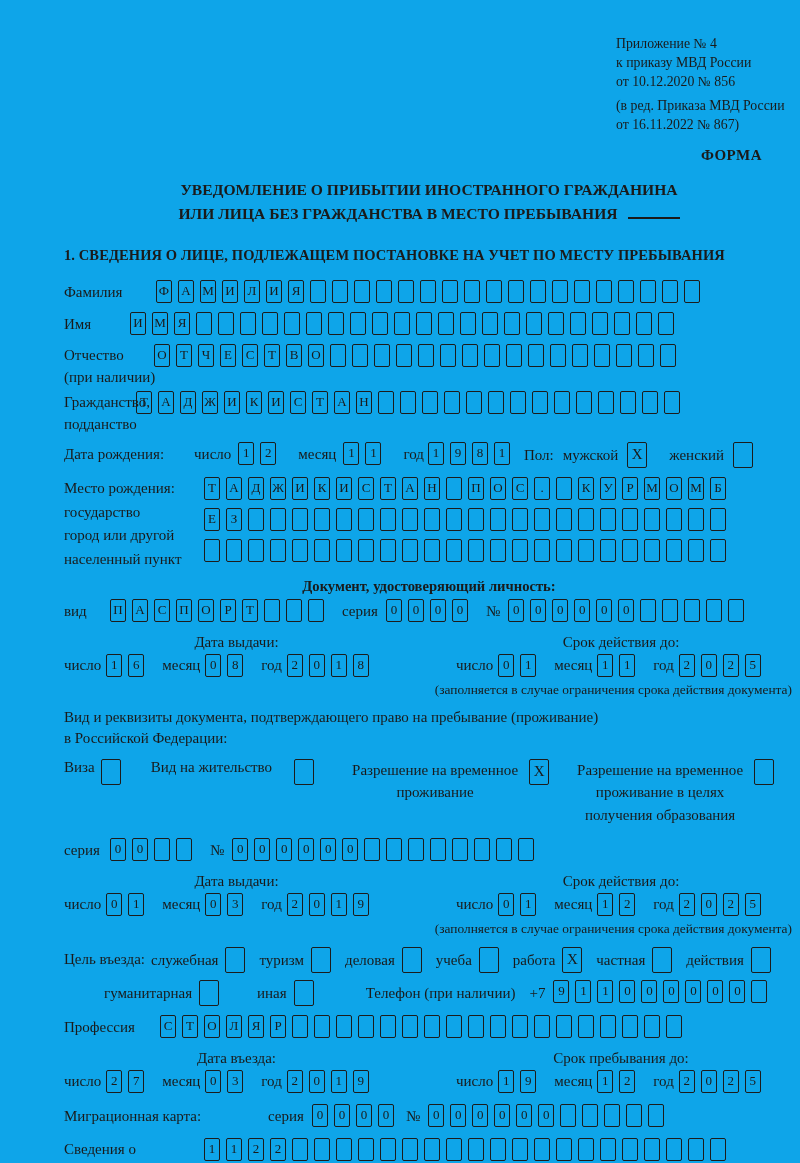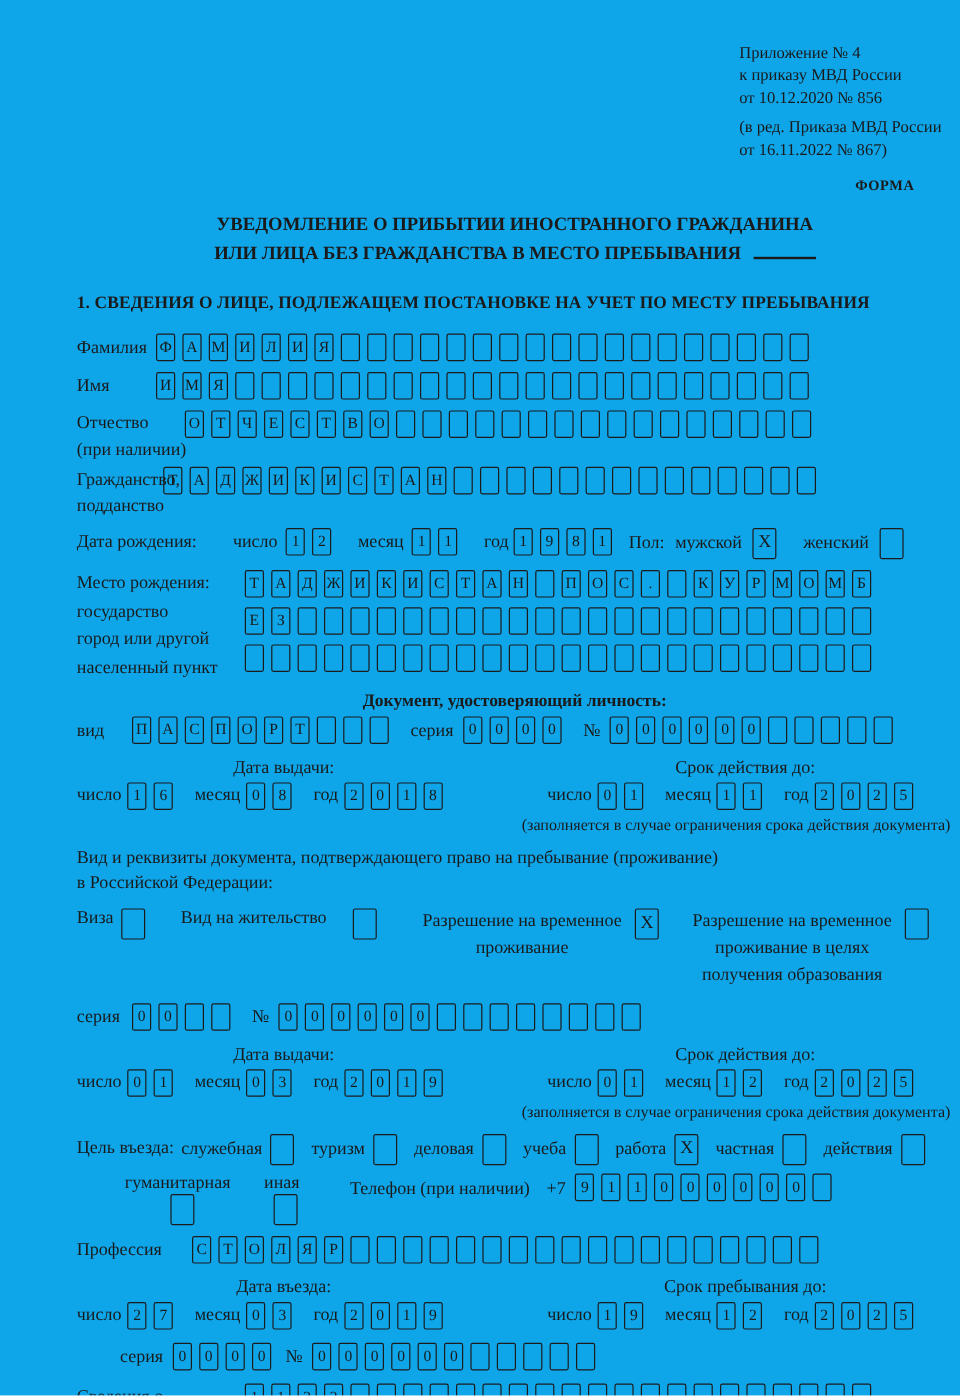--- a/index.html
+++ b/index.html
@@ -14,7 +14,7 @@
   
   .appendix { margin-left:552px; font-size:13.8px; line-height:1.38; }
   .appendix .rev { margin-top:5px; }
-  .forma { text-align:right; padding-right:32px; font-weight:bold; margin-top:13px; font-size:12px; letter-spacing:.5px; }
+  .forma { text-align:right; padding-right:32px; font-weight:bold; margin-top:13px; font-size:15px; letter-spacing:.5px; }
   .title { text-align:center; font-weight:bold; font-size:15.6px; margin-top:14px; line-height:1.5; }
   .blank { display:inline-block; width:52px; height:13px; border-bottom:2.2px solid #1a1a1a; margin-left:10px; }
   .sec1 { font-weight:bold; font-size:14.5px; margin-top:22px; letter-spacing:.1px; white-space:nowrap; }

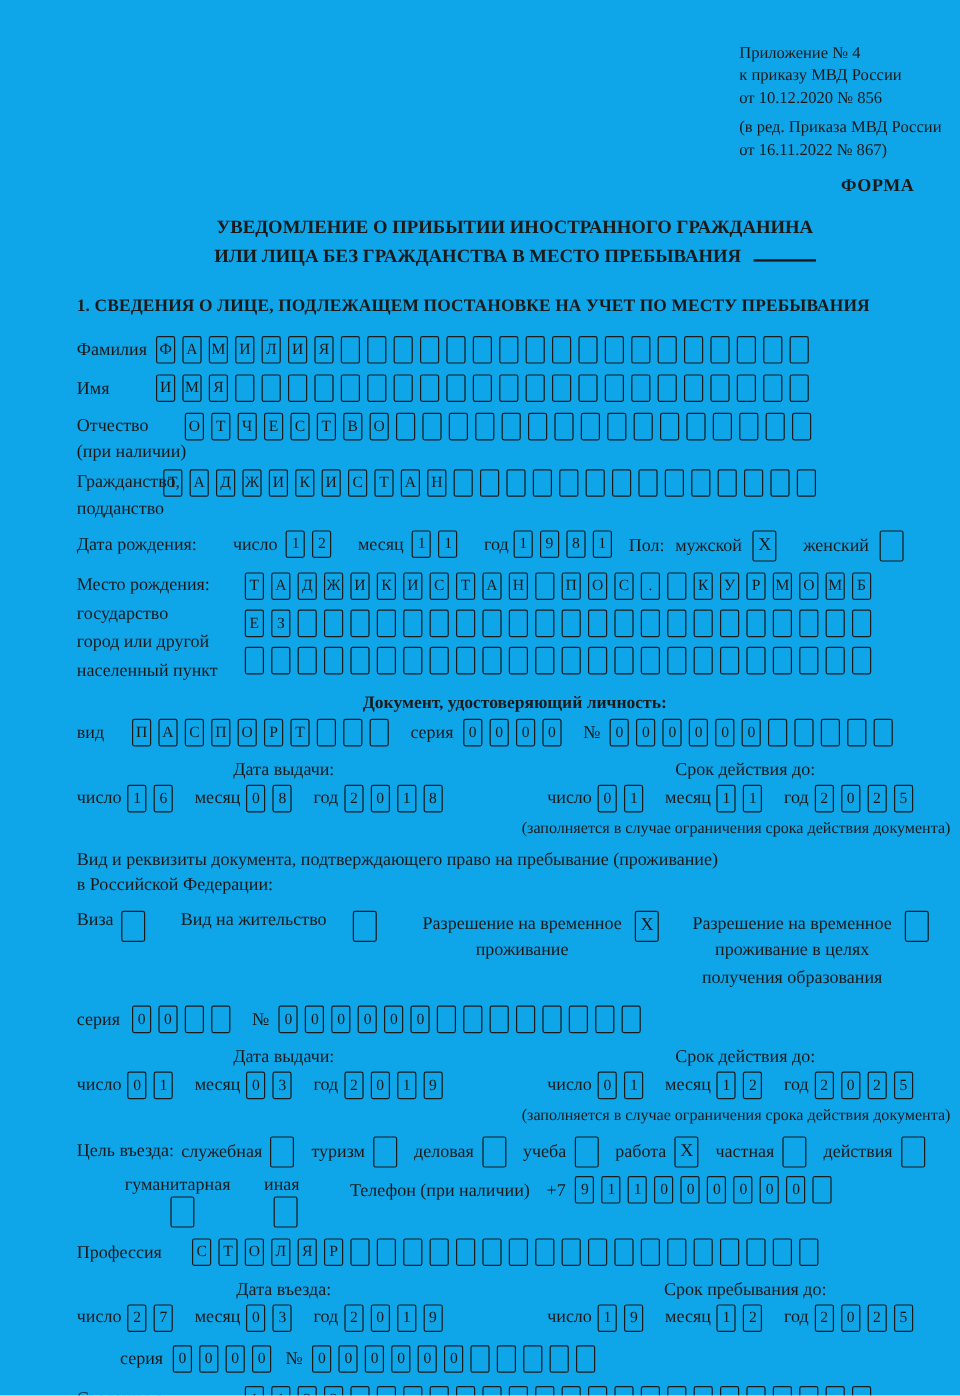--- a/index.html
+++ b/index.html
@@ -120,7 +120,7 @@
 
   <div class="sec1">1. СВЕДЕНИЯ О ЛИЦЕ, ПОДЛЕЖАЩЕМ ПОСТАНОВКЕ НА УЧЕТ ПО МЕСТУ ПРЕБЫВАНИЯ</div>
 
-  <div class="frow" style="margin-top:16px;">
+  <div class="frow" style="margin-top:16px;gap:26px;">
     <span class="lbl w-fam">Фамилия</span>
     <span class="cells"><span class="cell">Ф</span><span class="cell">А</span><span class="cell">М</span><span class="cell">И</span><span class="cell">Л</span><span class="cell">И</span><span class="cell">Я</span><span class="cell"></span><span class="cell"></span><span class="cell"></span><span class="cell"></span><span class="cell"></span><span class="cell"></span><span class="cell"></span><span class="cell"></span><span class="cell"></span><span class="cell"></span><span class="cell"></span><span class="cell"></span><span class="cell"></span><span class="cell"></span><span class="cell"></span><span class="cell"></span><span class="cell"></span><span class="cell"></span></span>
   </div>

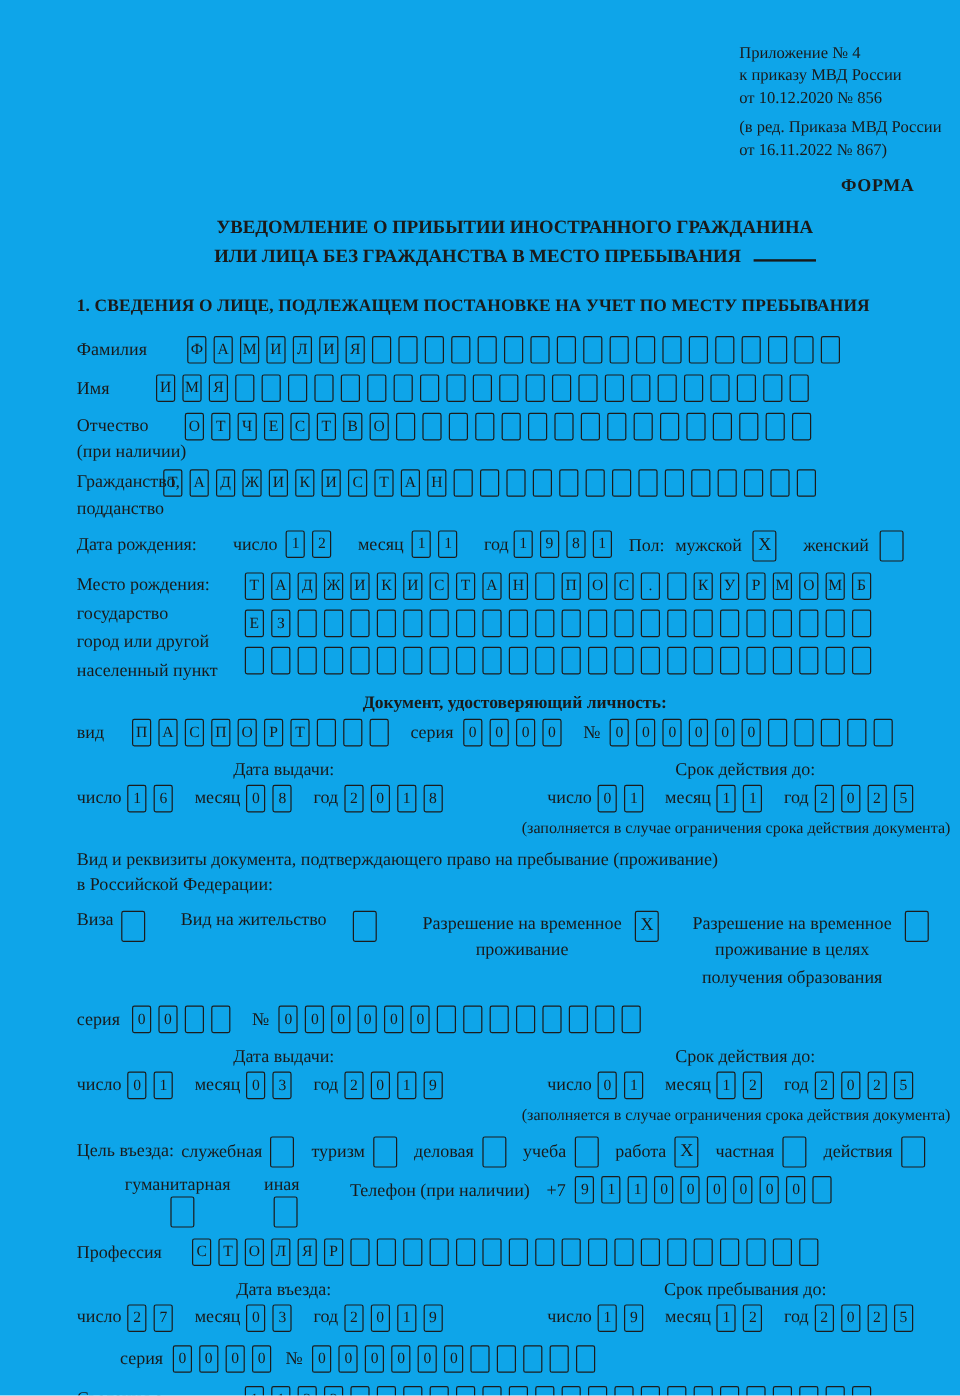--- a/index.html
+++ b/index.html
@@ -78,7 +78,7 @@
   .purpose1 .lbl { margin-right:6px; }
   .purpose1 .popt { margin-right:14px; }
   .purpose2 { padding-left:40px; }
-  .purpose2 .popt { margin-right:28px;flex-direction:column; }
+  .purpose2 .popt { margin-right:38px; }
   .phone-lbl { margin:0 14px 0 14px; line-height:26px; }
   .phone-prefix { margin-right:8px; line-height:26px; }
 

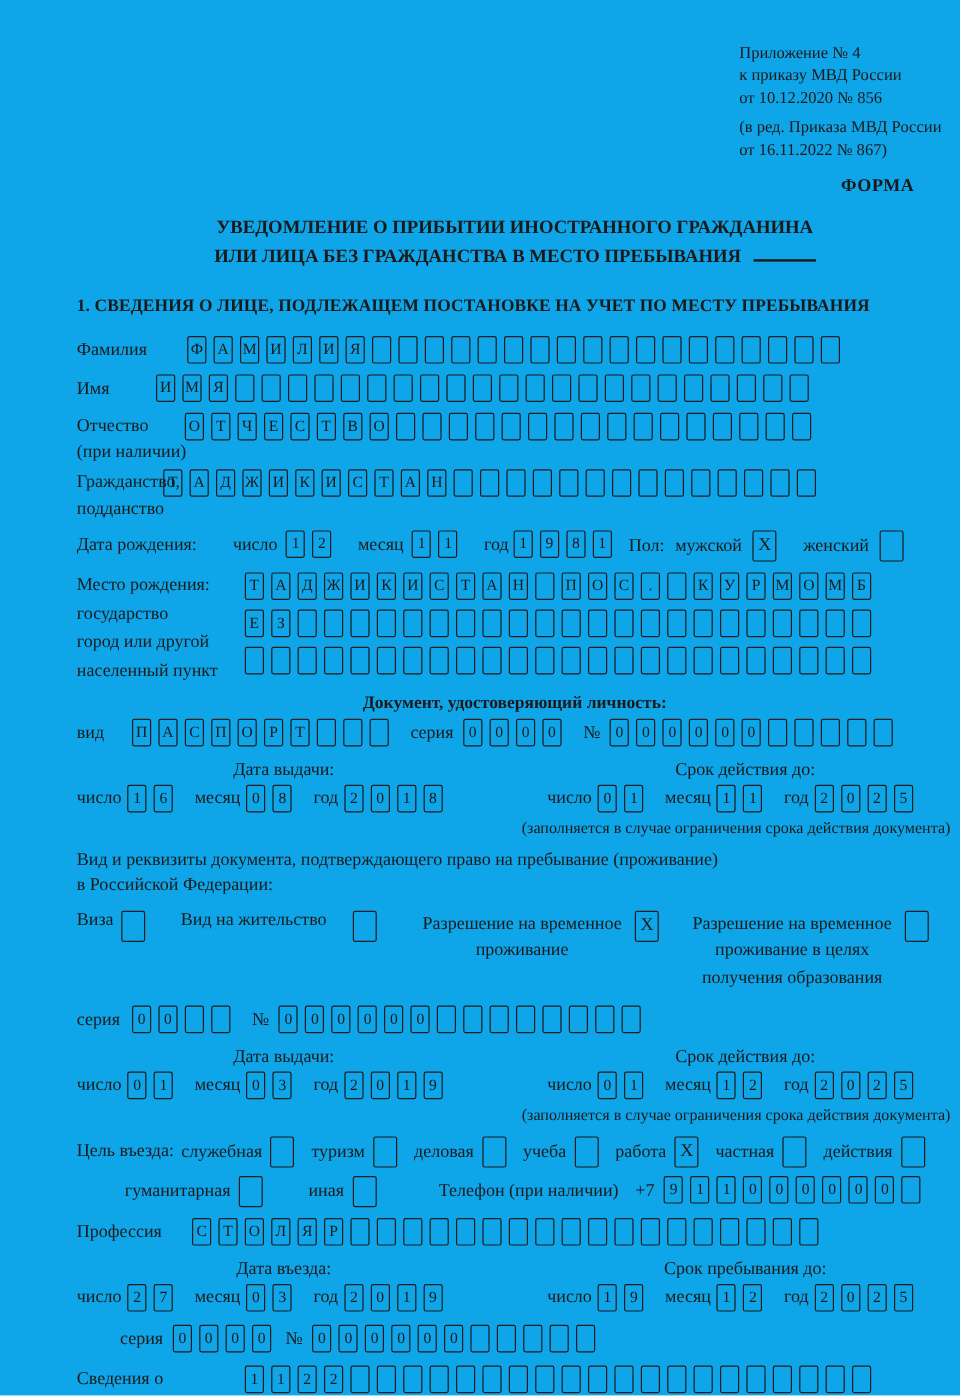--- a/index.html
+++ b/index.html
@@ -351,6 +351,7 @@
   </div>
 
   <div class="frow mig-row" style="margin-top:11px;">
+    <span class="lbl mc">Миграционная карта:</span>
     <span class="lbl mid">серия</span>
     <span class="cells"><span class="cell">0</span><span class="cell">0</span><span class="cell">0</span><span class="cell">0</span></span>
     <span class="lbl num">№</span>

